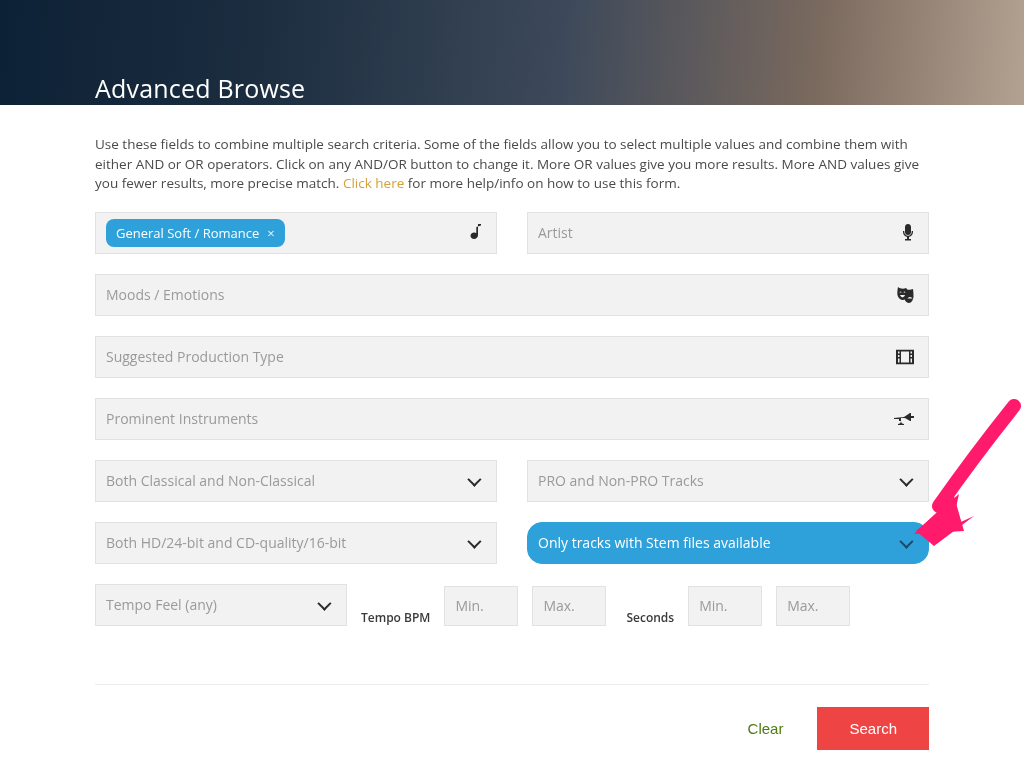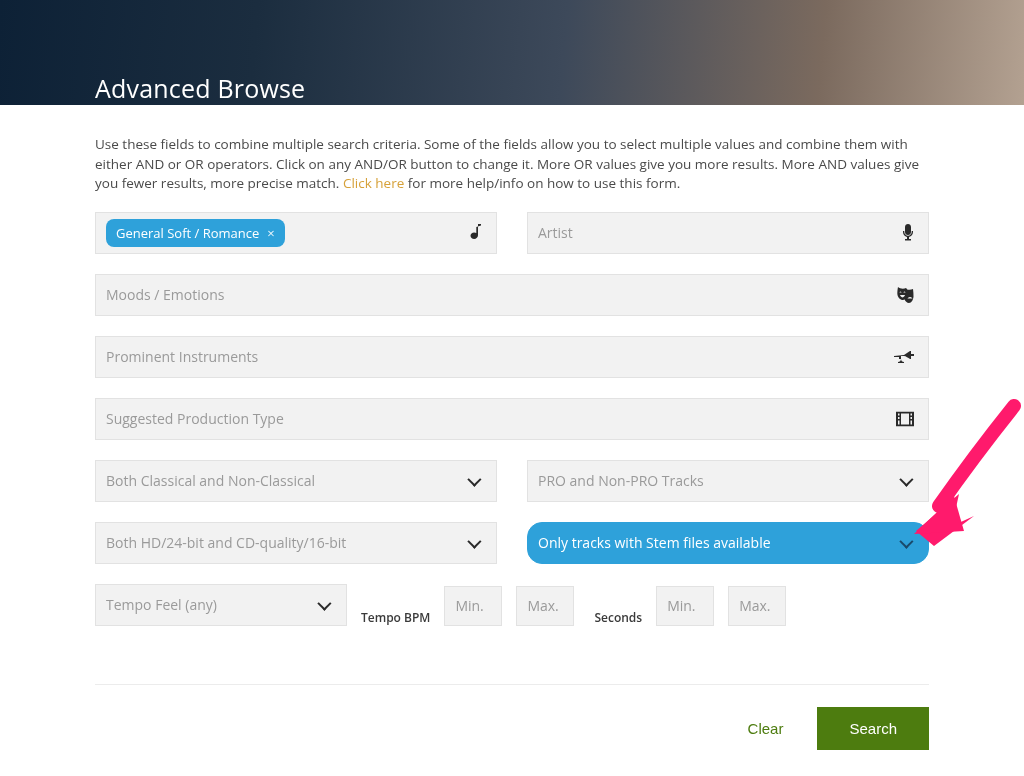--- a/index.html
+++ b/index.html
@@ -194,19 +194,19 @@
     </div>
 
     <div class="field">
+      <span>Suggested Production Type</span>
+      <span class="icon-right">
+        <svg width="18" height="15" viewBox="0 0 18 15">
+            <path fill="#2a2a2a" d="M0 0 L18 0 L18 15 L0 15 Z M2 2 L2 4 L3.5 4 L3.5 2 Z M5 2 L5 13 L13 13 L13 2 Z M14.5 2 L14.5 4 L16 4 L16 2 Z M2 5.5 L2 7.5 L3.5 7.5 L3.5 5.5 Z M14.5 5.5 L14.5 7.5 L16 7.5 L16 5.5 Z M2 9 L2 11 L3.5 11 L3.5 9 Z M14.5 9 L14.5 11 L16 11 L16 9 Z M2 11 L2 13 L3.5 13 L3.5 11 Z M14.5 11 L14.5 13 L16 13 L16 11 Z"></path>
+          </svg>
+      </span>
+    </div>
+
+    <div class="field">
       <span>Prominent Instruments</span>
       <span class="icon-right">
         <svg width="20" height="12" viewBox="0 0 20 12">
             <path fill="#2a2a2a" d="M0 5 L10 4 C12 3 14 1 16 0 L17 0 L17 3 L20 3 L20 5 L17 5 L17 8 L16 8 C14 7 12 5 10 5 L7 5 L7 8 C7 10 8.5 11 10 11 L10 12 L4 12 L4 11 C5.5 11 7 10 7 8 L5 8 L5 6 L0 6 Z"></path>
-          </svg>
-      </span>
-    </div>
-
-    <div class="field">
-      <span>Suggested Production Type</span>
-      <span class="icon-right">
-        <svg width="18" height="15" viewBox="0 0 18 15">
-            <path fill="#2a2a2a" d="M0 0 L18 0 L18 15 L0 15 Z M2 2 L2 4 L3.5 4 L3.5 2 Z M5 2 L5 13 L13 13 L13 2 Z M14.5 2 L14.5 4 L16 4 L16 2 Z M2 5.5 L2 7.5 L3.5 7.5 L3.5 5.5 Z M14.5 5.5 L14.5 7.5 L16 7.5 L16 5.5 Z M2 9 L2 11 L3.5 11 L3.5 9 Z M14.5 9 L14.5 11 L16 11 L16 9 Z M2 11 L2 13 L3.5 13 L3.5 11 Z M14.5 11 L14.5 13 L16 13 L16 11 Z"></path>
           </svg>
       </span>
     </div>

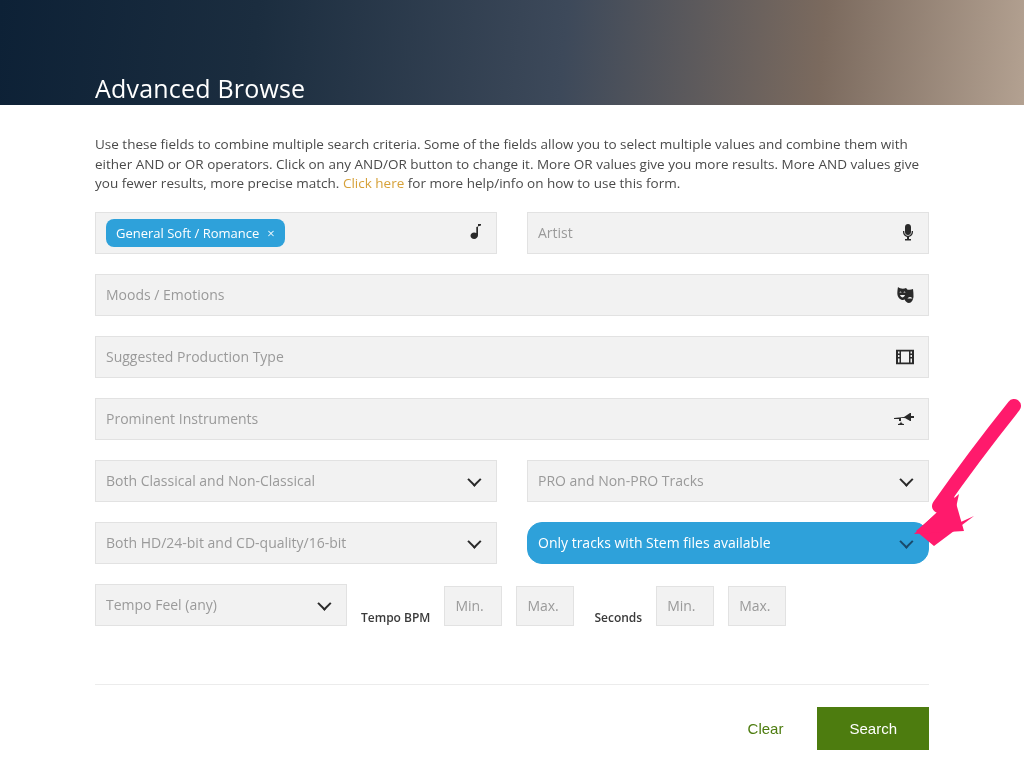--- a/index.html
+++ b/index.html
@@ -99,7 +99,7 @@
   background: #f2f2f2;
   border: 1px solid #e2e2e2;
   height: 40px;
-  width: 58px;
+  width: 74px;
   padding: 0 10px;
   color: #9a9a9a;
   font-size: 14px;

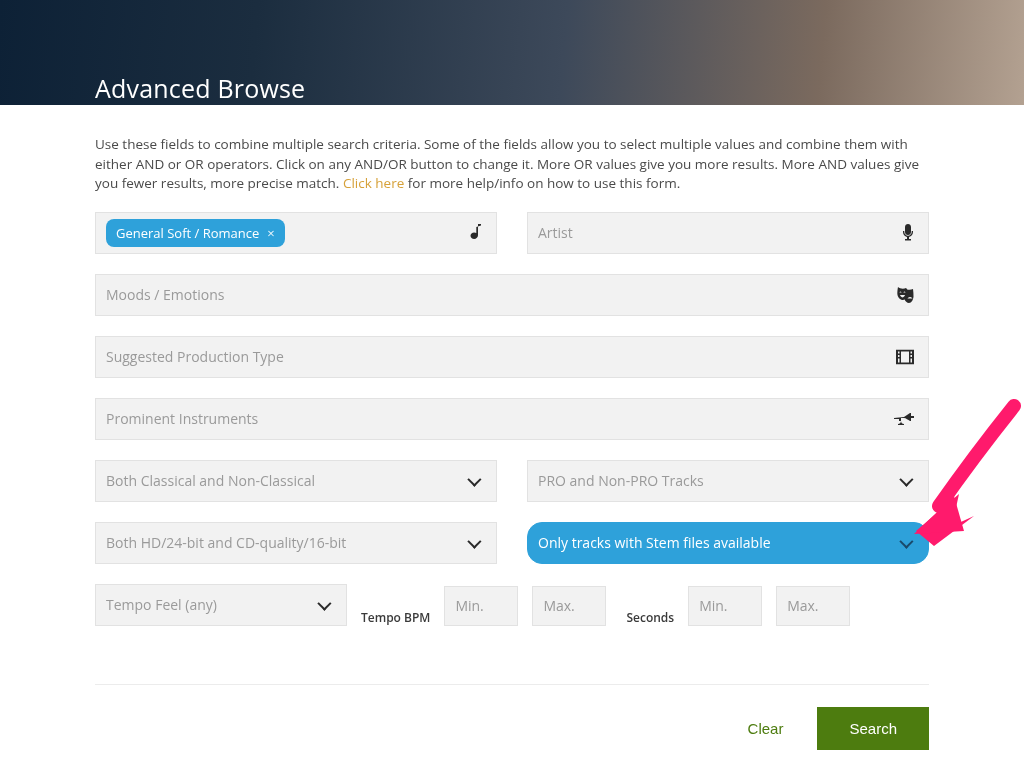--- a/index.html
+++ b/index.html
@@ -125,7 +125,7 @@
   cursor: pointer;
 }
 .btn-search {
-  background: #4d7c0f;
+  background: #ef4444;
   color: #ffffff;
   font-size: 15px;
   border: none;

